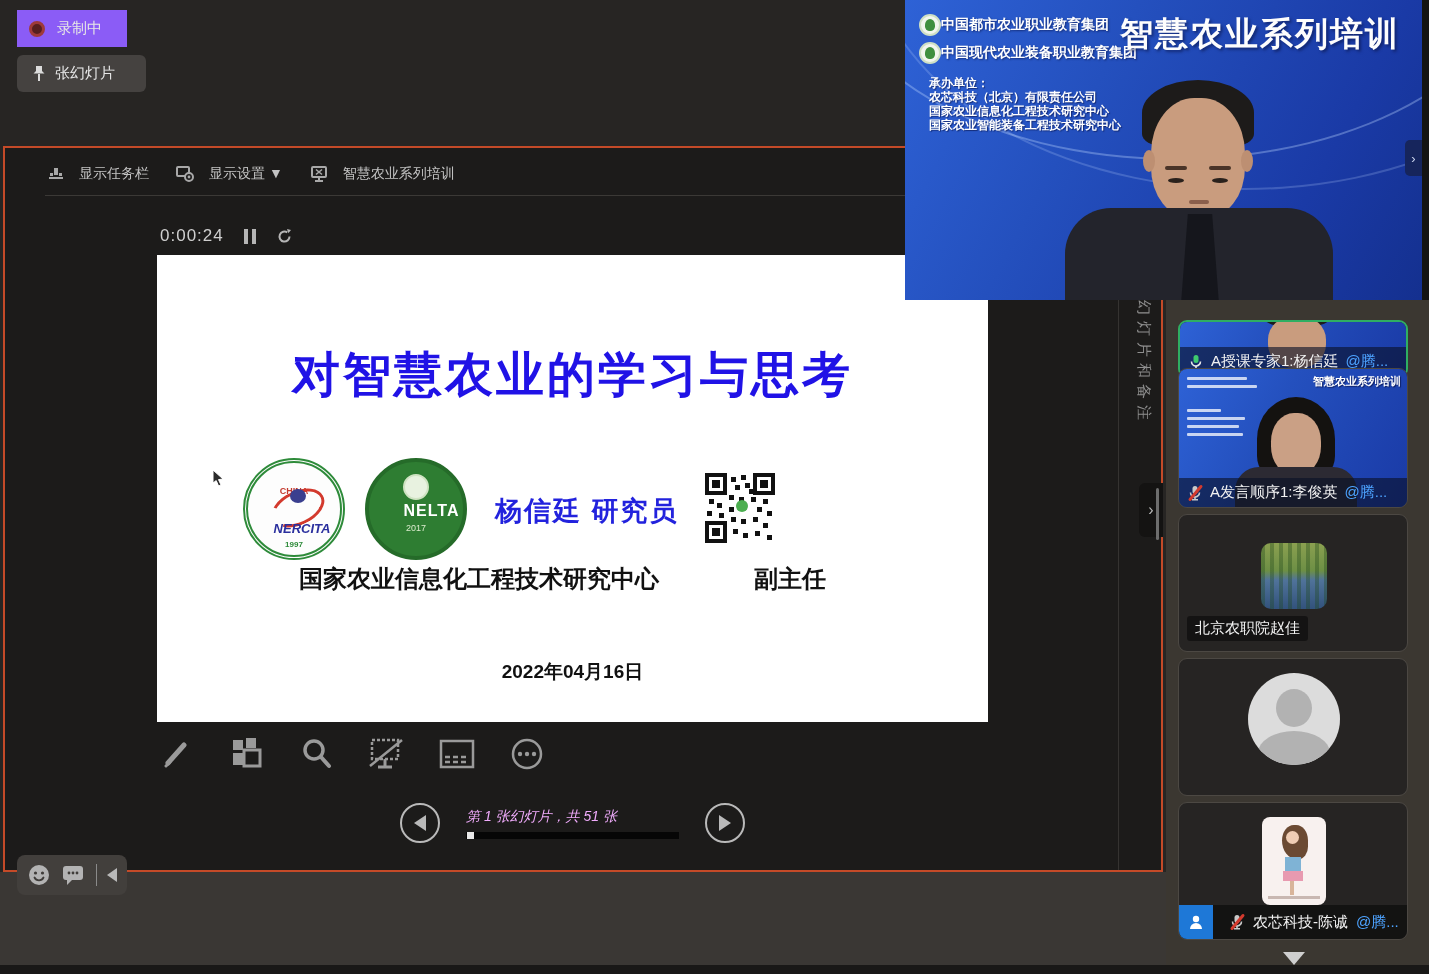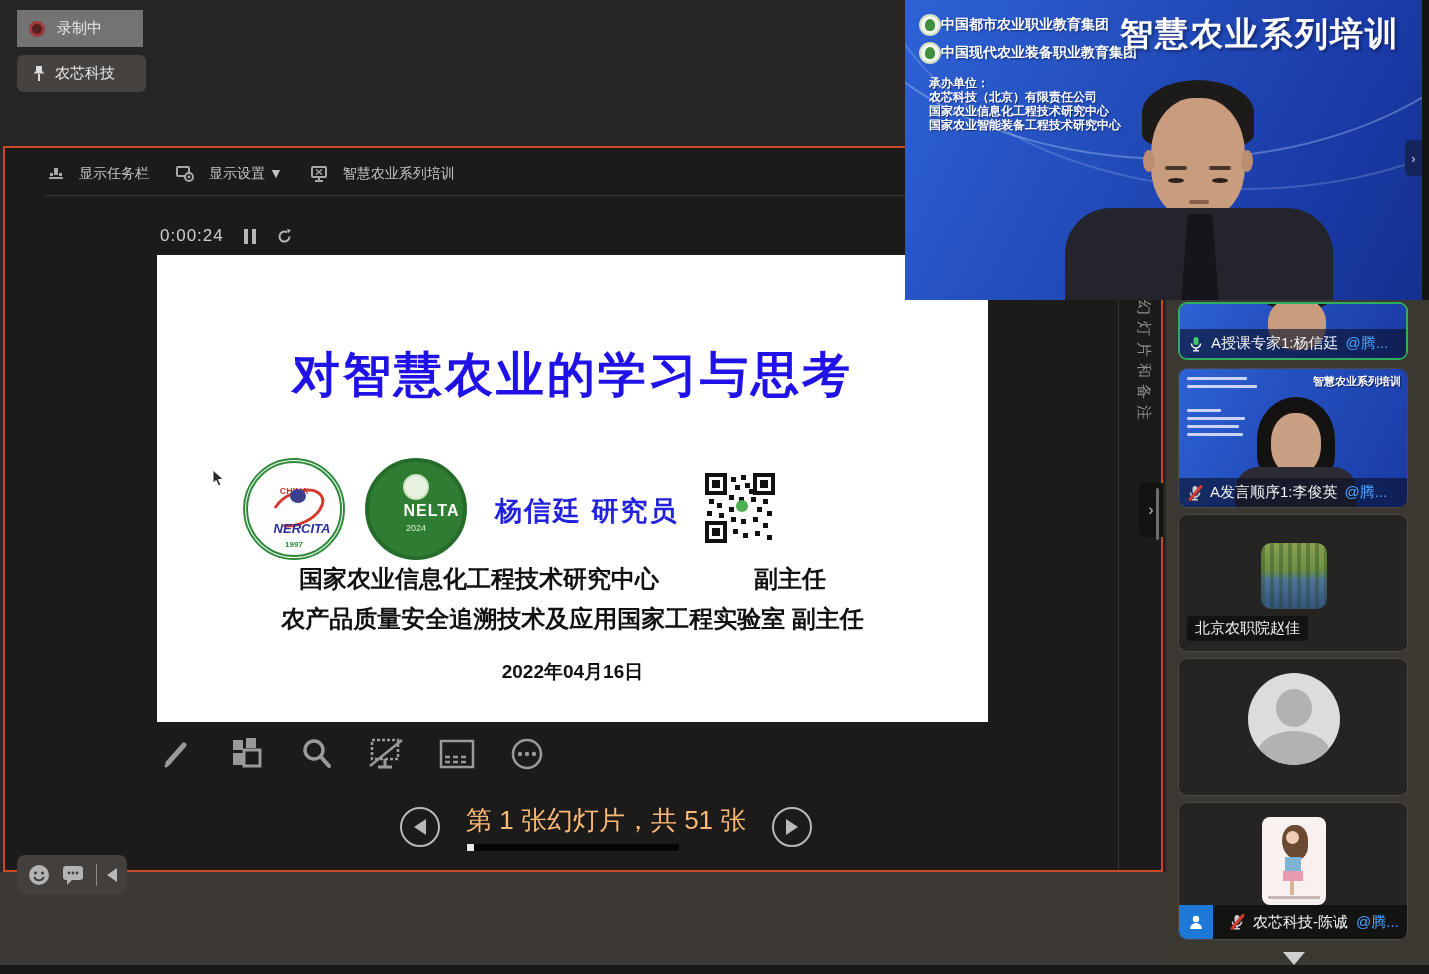--- a/index.html
+++ b/index.html
@@ -7,7 +7,7 @@
   .stage { position:relative; width:1429px; height:974px; background:#272523; overflow:hidden; }
 
   
-  .rec-btn { position:absolute; left:17px; top:10px; width:126px; height:37px; background:#737373;
+  .rec-btn { position:absolute; left:17px; top:10px; width:110px; height:37px; background:#8b5cf6;
              display:flex; align-items:center; gap:12px; padding-left:12px; z-index:3; }
   .rec-dot { width:16px; height:16px; border-radius:50%; border:3px solid #9e3a3a; background:#571f1f; }
   .rec-label { color:#e6e6e6; font-size:15px; }

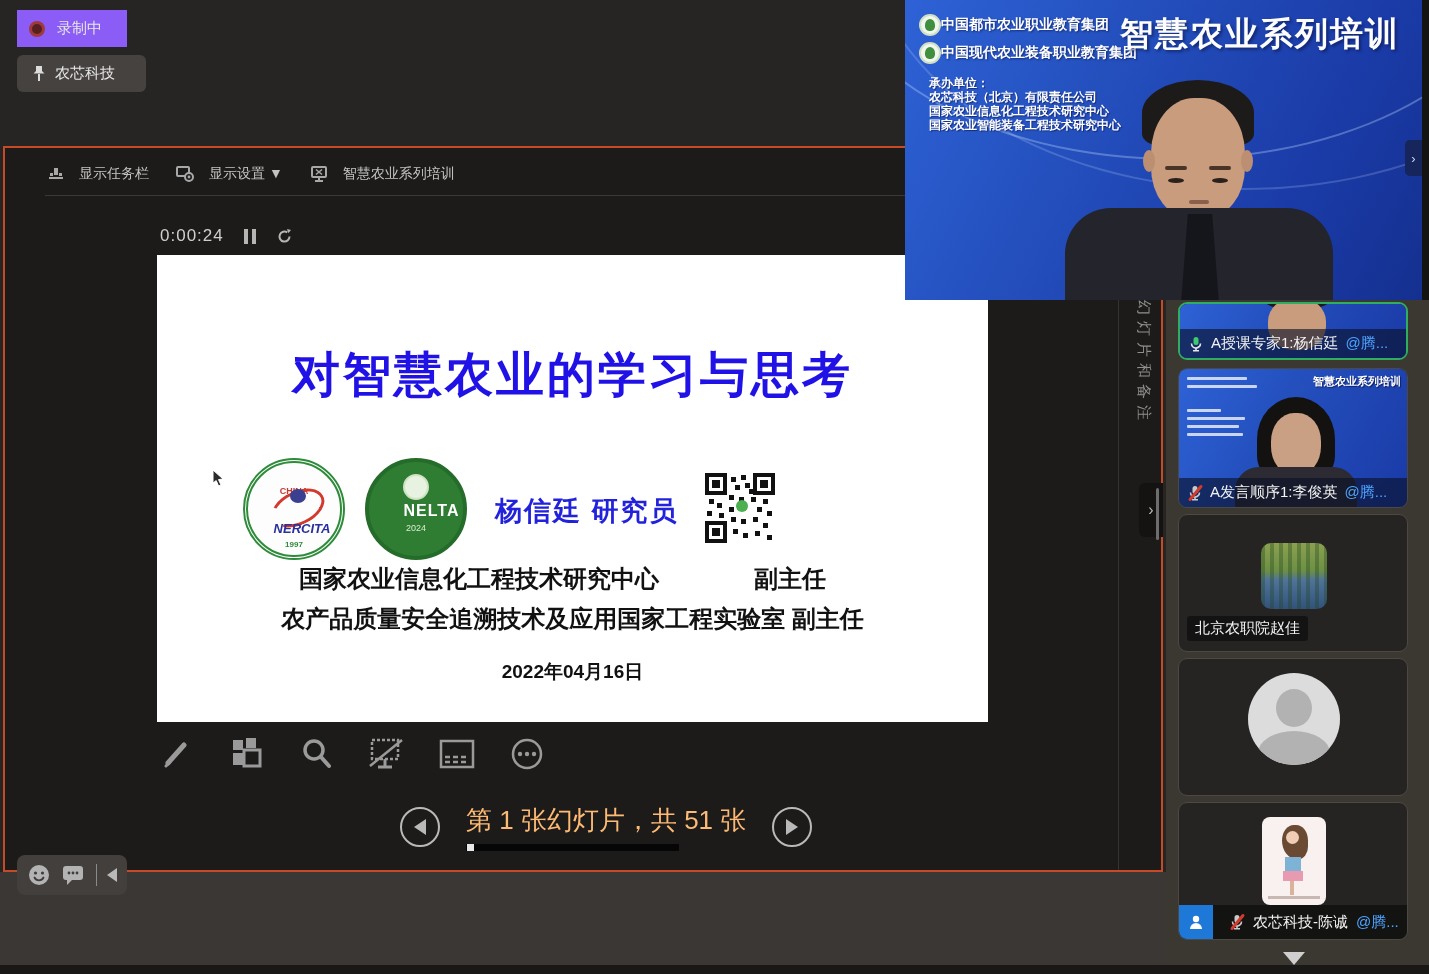--- a/index.html
+++ b/index.html
@@ -203,7 +203,7 @@
       <path d="M5 1 h6 v5 l2.5 2.5 h-11 L5 6 Z" fill="#dcdcdc"></path>
       <rect x="7" y="9" width="2" height="7" fill="#dcdcdc"></rect>
     </svg>
-    <span class="lock-label">农芯科技</span>
+    <span class="lock-label">张幻灯片</span>
   </div>
 
   <div class="share-region">

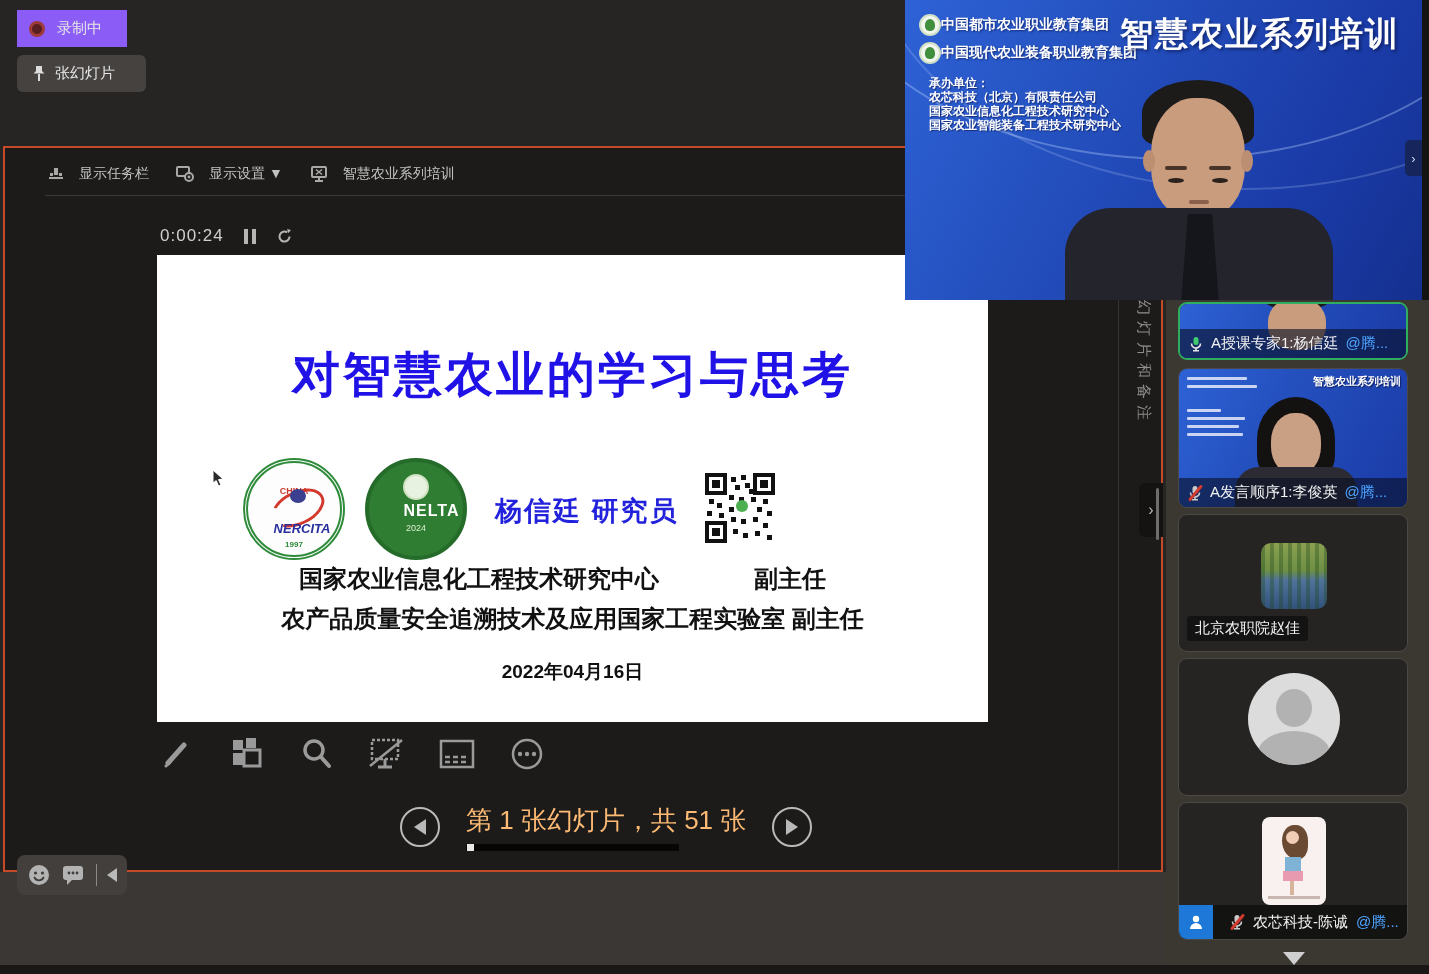--- a/index.html
+++ b/index.html
@@ -135,7 +135,7 @@
           background:#262423; border:1px solid #4c4843; }
   .tile-video-bg { position:absolute; inset:0;
                    background:linear-gradient(118deg,#2e62d6 0%,#2450be 40%,#1a3aa6 100%); }
-  .tile-a { top:2px; height:58px; border:2px solid #2fae62; }
+  .tile-a { top:20px; height:58px; border:2px solid #2fae62; }
   .tile-a .face-part { position:absolute; left:88px; top:-6px; width:58px; height:52px; background:#c99c7e;
                        border-radius:45%; }
   .tile-a .hairline { position:absolute; left:84px; top:-14px; width:66px; height:20px; background:#1d1b1a; border-radius:50%; }

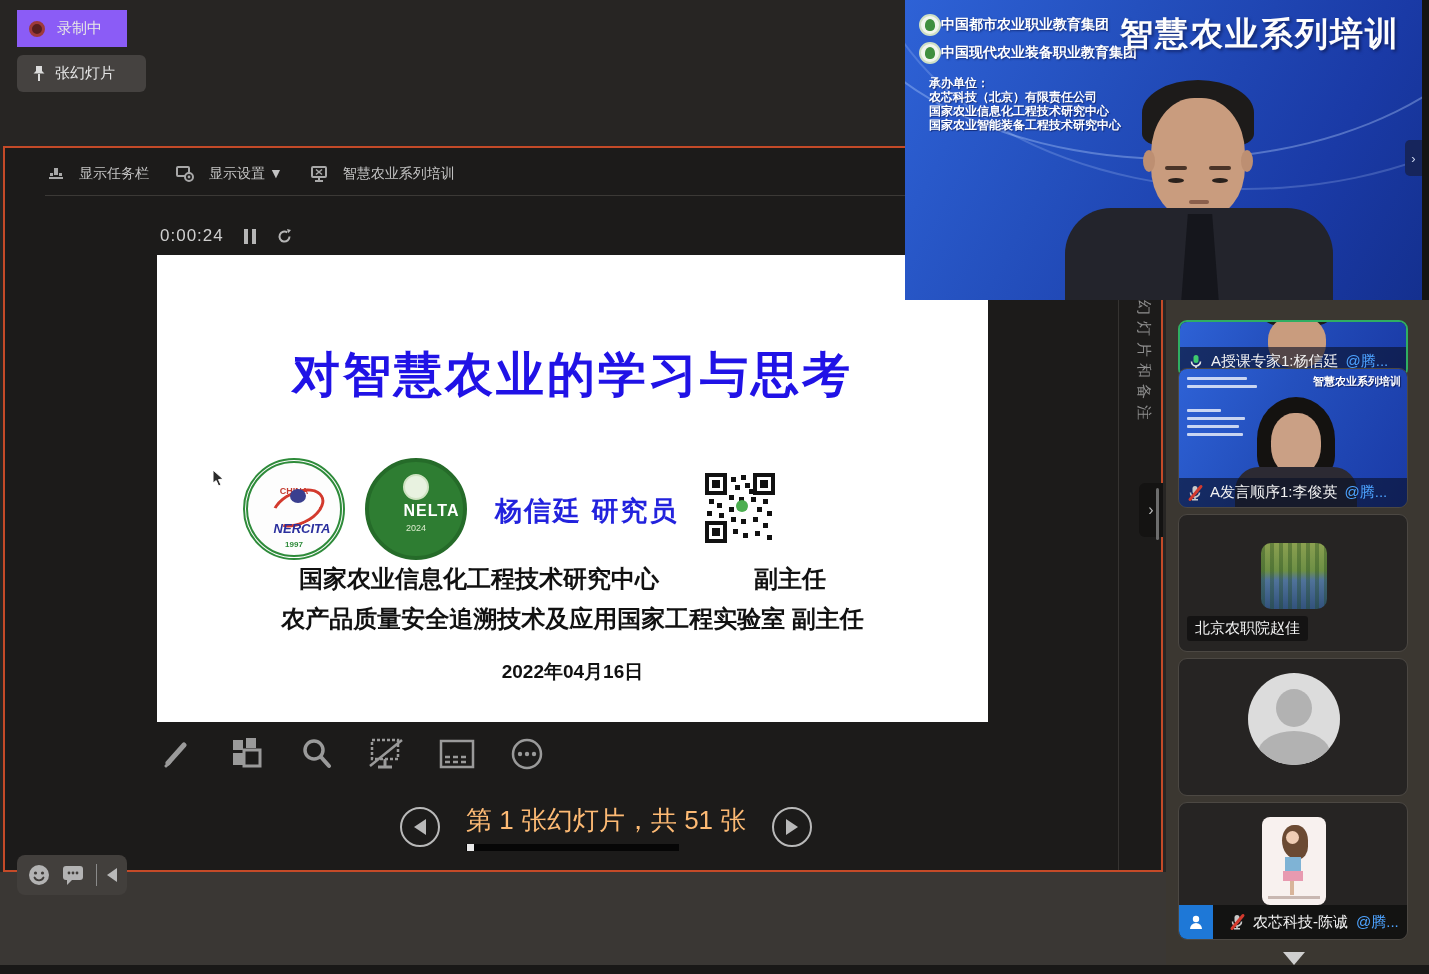--- a/index.html
+++ b/index.html
@@ -263,7 +263,7 @@
         <div class="logo-nelta">
           <div class="apple"></div>
           <div class="nm">NELTA</div>
-          <div class="yr">2024</div>
+          <div class="yr">2017</div>
         </div>
       </div>
 

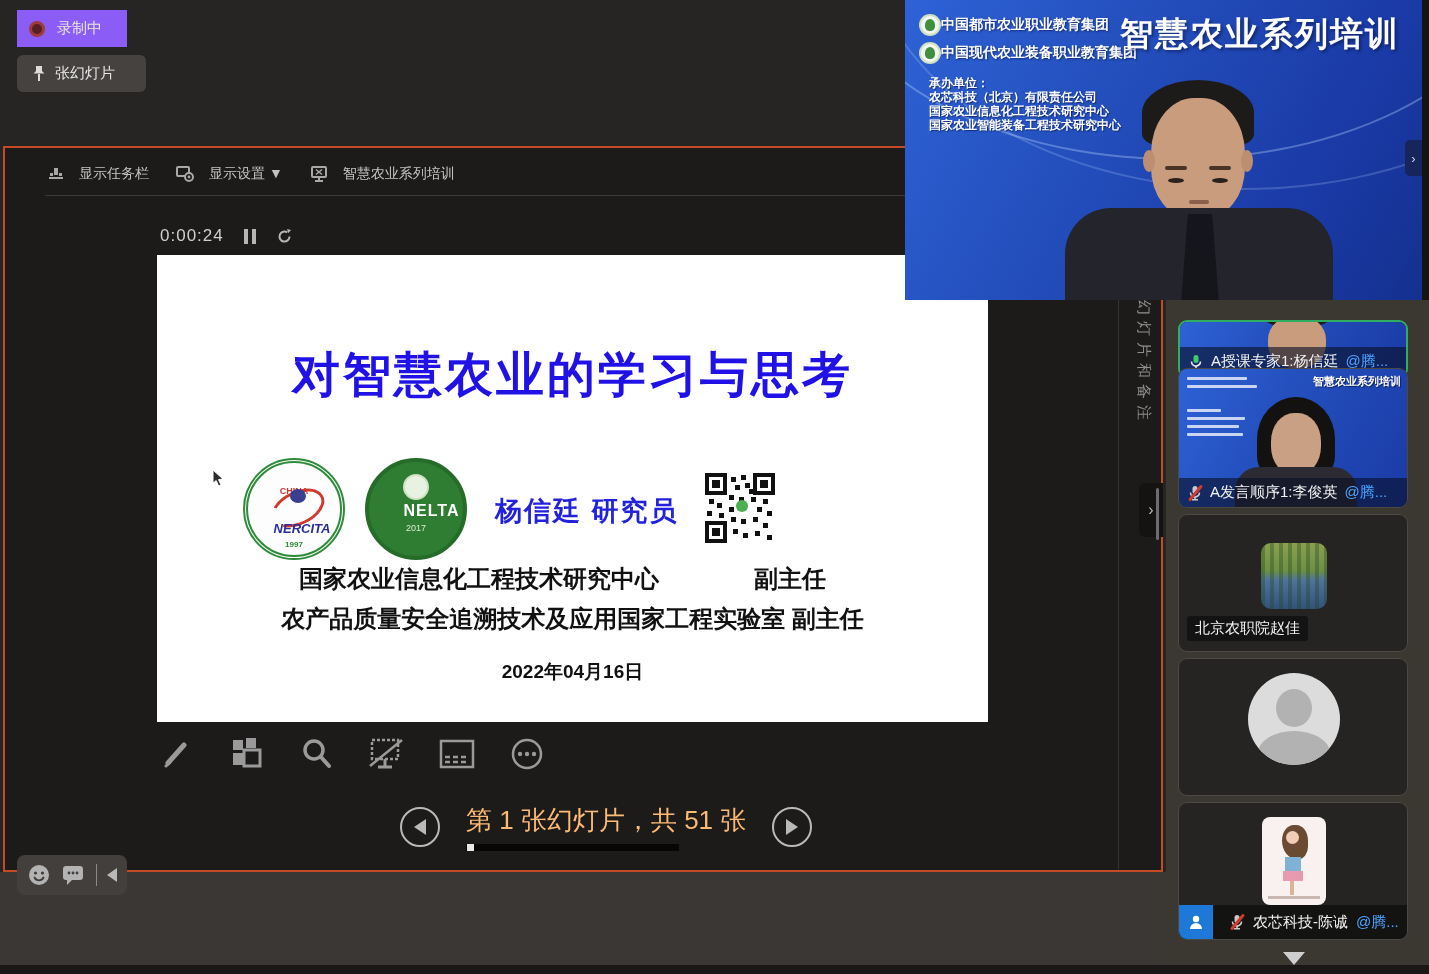--- a/index.html
+++ b/index.html
@@ -310,7 +310,6 @@
         <span>国家农业信息化工程技术研究中心</span>
         <span class="role">副主任</span>
       </div>
-      <div class="org-line2">农产品质量安全追溯技术及应用国家工程实验室  副主任</div>
       <div class="slide-date">2022年04月16日</div>
 
       <svg class="cursor" width="15" height="18" viewBox="0 0 15 18">

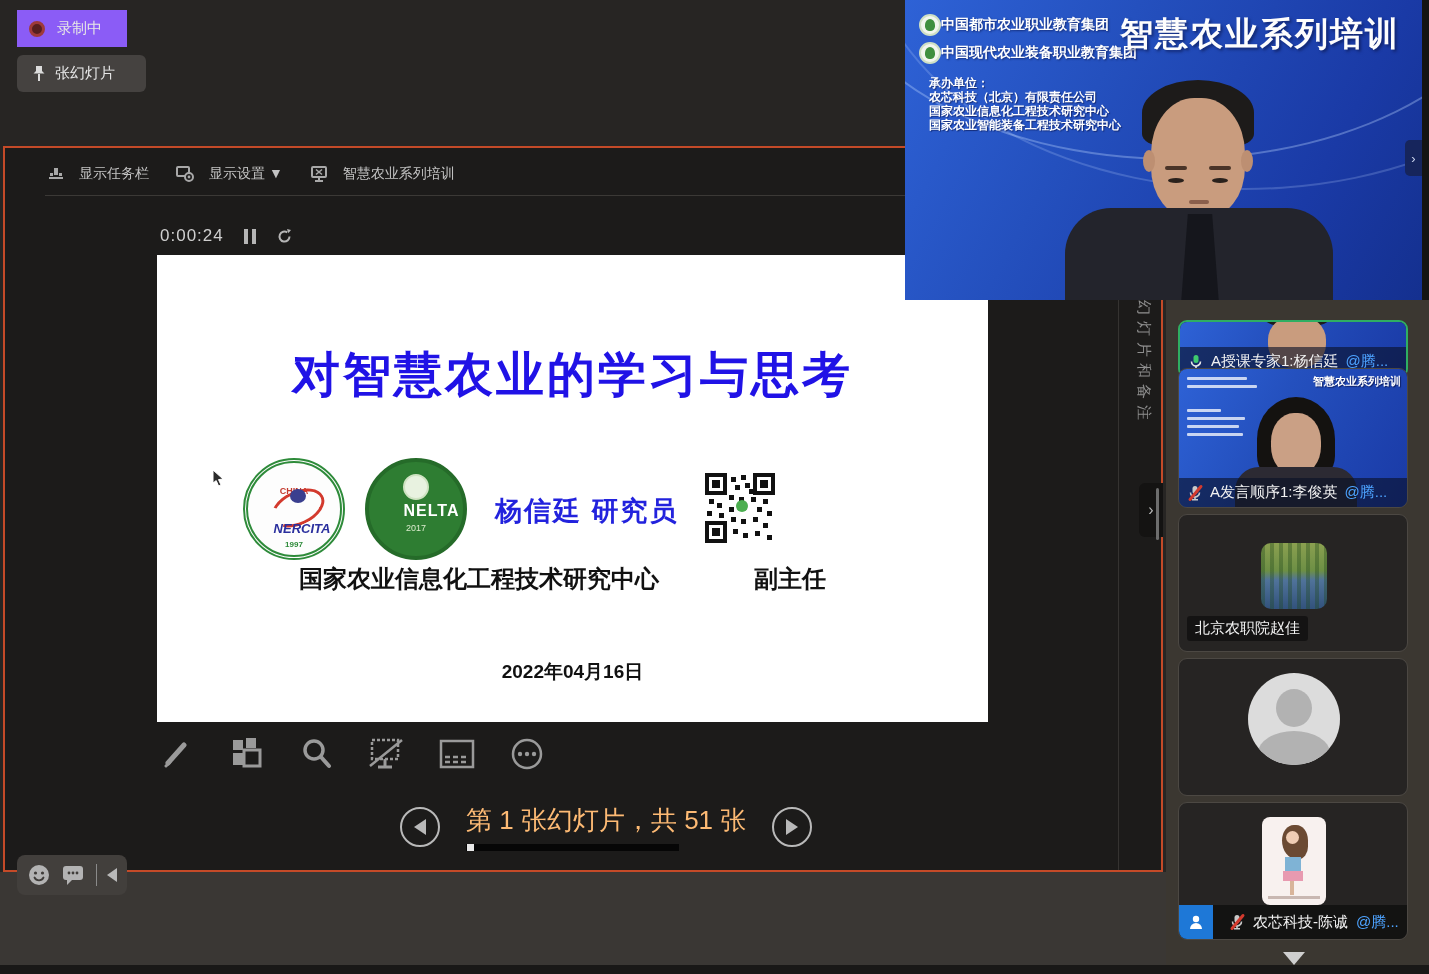--- a/index.html
+++ b/index.html
@@ -73,7 +73,7 @@
   .tri-right { width:0; height:0; border-top:8px solid transparent; border-bottom:8px solid transparent;
                border-left:12px solid #b9b9b9; }
   .nav-center { display:flex; flex-direction:column; }
-  .nav-text { color:#fdba74; font-size:26px; white-space:nowrap; }
+  .nav-text { color:#f0abfc; font-size:14px; white-space:nowrap;font-style:italic; }
   .nav-progress { margin-top:6px; width:213px; height:7px; background:#060606; position:relative; }
   .nav-knob { position:absolute; left:1px; top:0; width:7px; height:7px; background:#e8e8e8; }
 

